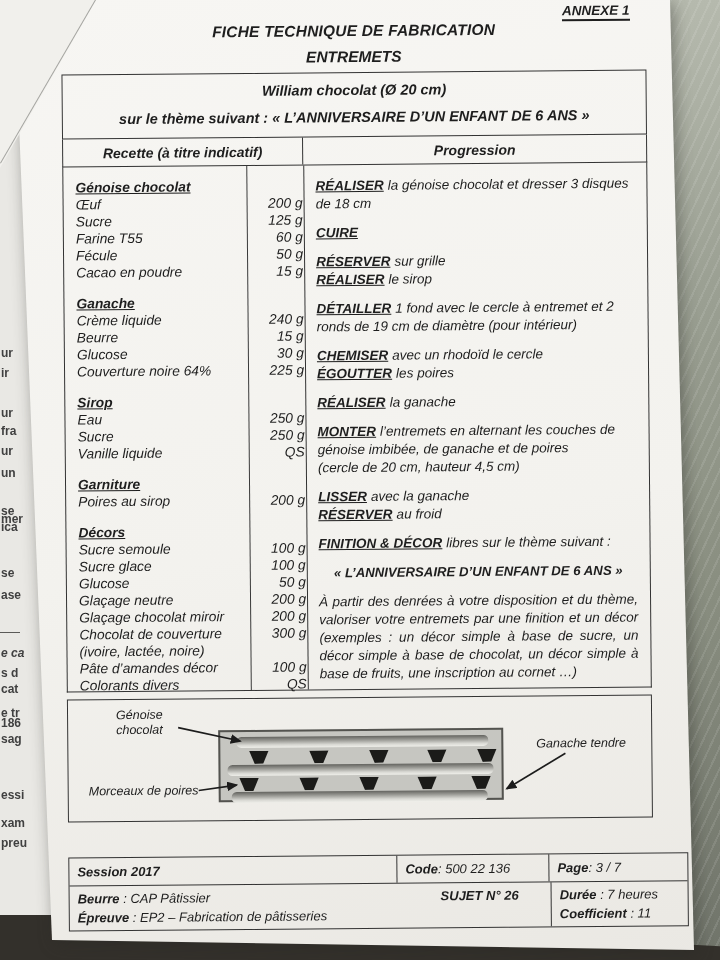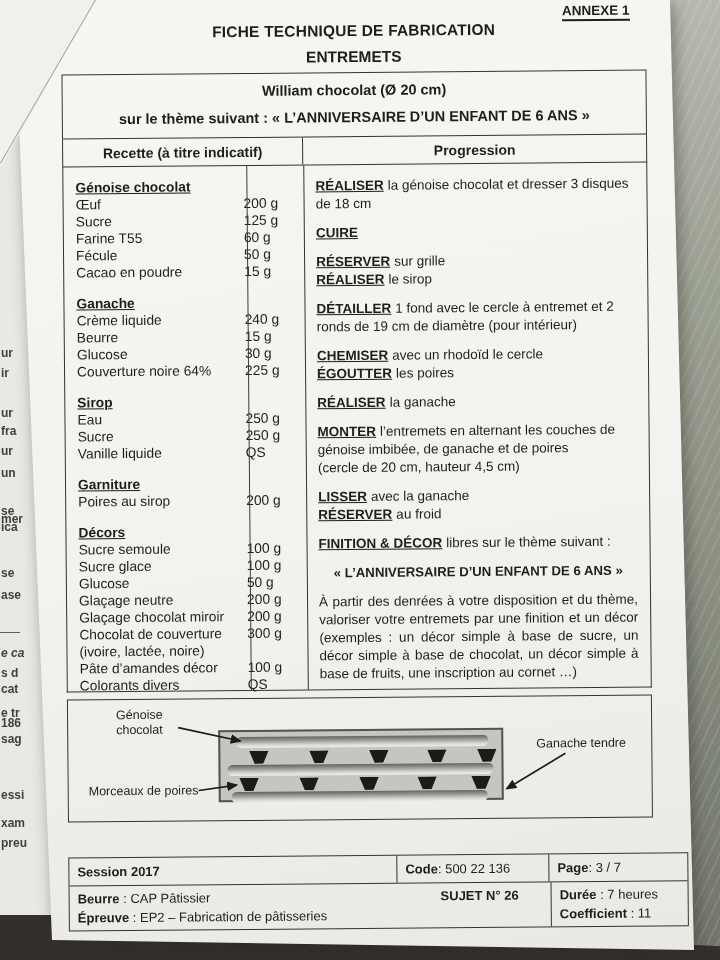--- a/index.html
+++ b/index.html
@@ -40,7 +40,7 @@
     transform:rotate(-59.8deg);transform-origin:0 0;z-index:6;
   }
   
-  .sheet-wrap{position:absolute;inset:0;filter:drop-shadow(3px 4px 8px rgba(40,40,35,.45));z-index:3;}
+  .sheet-wrap{position:absolute;inset:0;filter:drop-shadow(3px 4px 8px rgba(40,40,35,.45));z-index:3;font-style:italic;}
   .sheet{
     position:absolute;inset:0;
     background:linear-gradient(170deg,#f7f6f3 0%,#f3f2ee 55%,#eae8e3 100%);

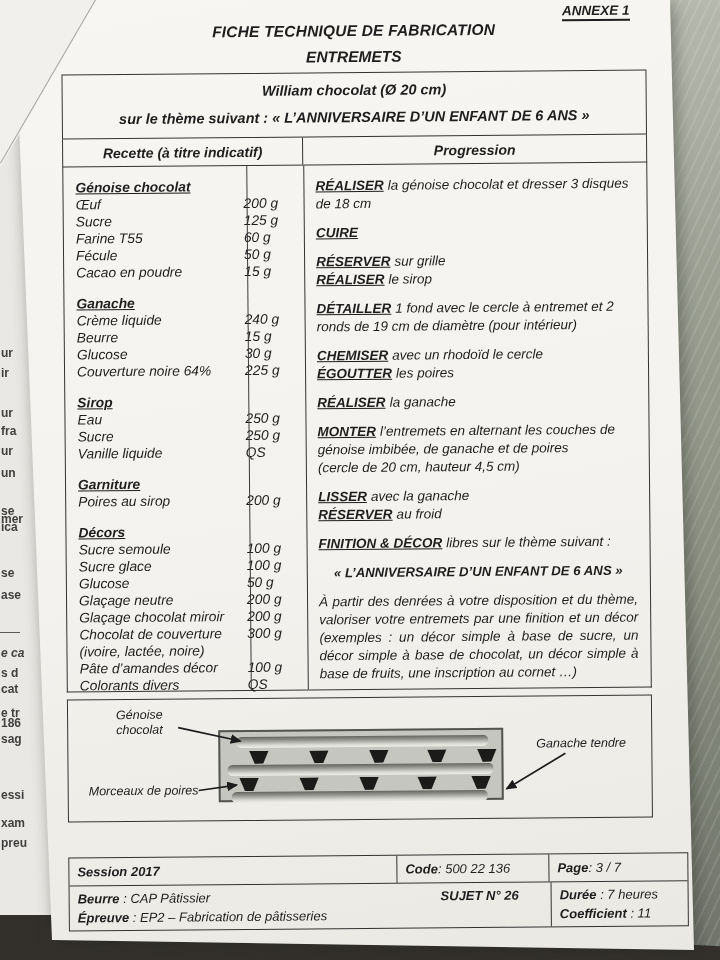--- a/index.html
+++ b/index.html
@@ -71,7 +71,7 @@
   .recipe-section-title{font-weight:700;text-decoration:underline;padding-left:12px;}
   .recipe-row{display:flex;align-items:flex-start;}
   .recipe-name{width:180px;padding-left:12px;box-sizing:border-box;}
-  .recipe-qty{flex:1;padding-right:1px;}
+  .recipe-qty{flex:1;text-align:right;padding-right:1px;}
   
   .prog-col{position:absolute;left:242px;top:0;right:0;padding:12px 12px 0 10px;font-size:13.5px;line-height:18px;}
   .prog-step{margin-bottom:11px;}

